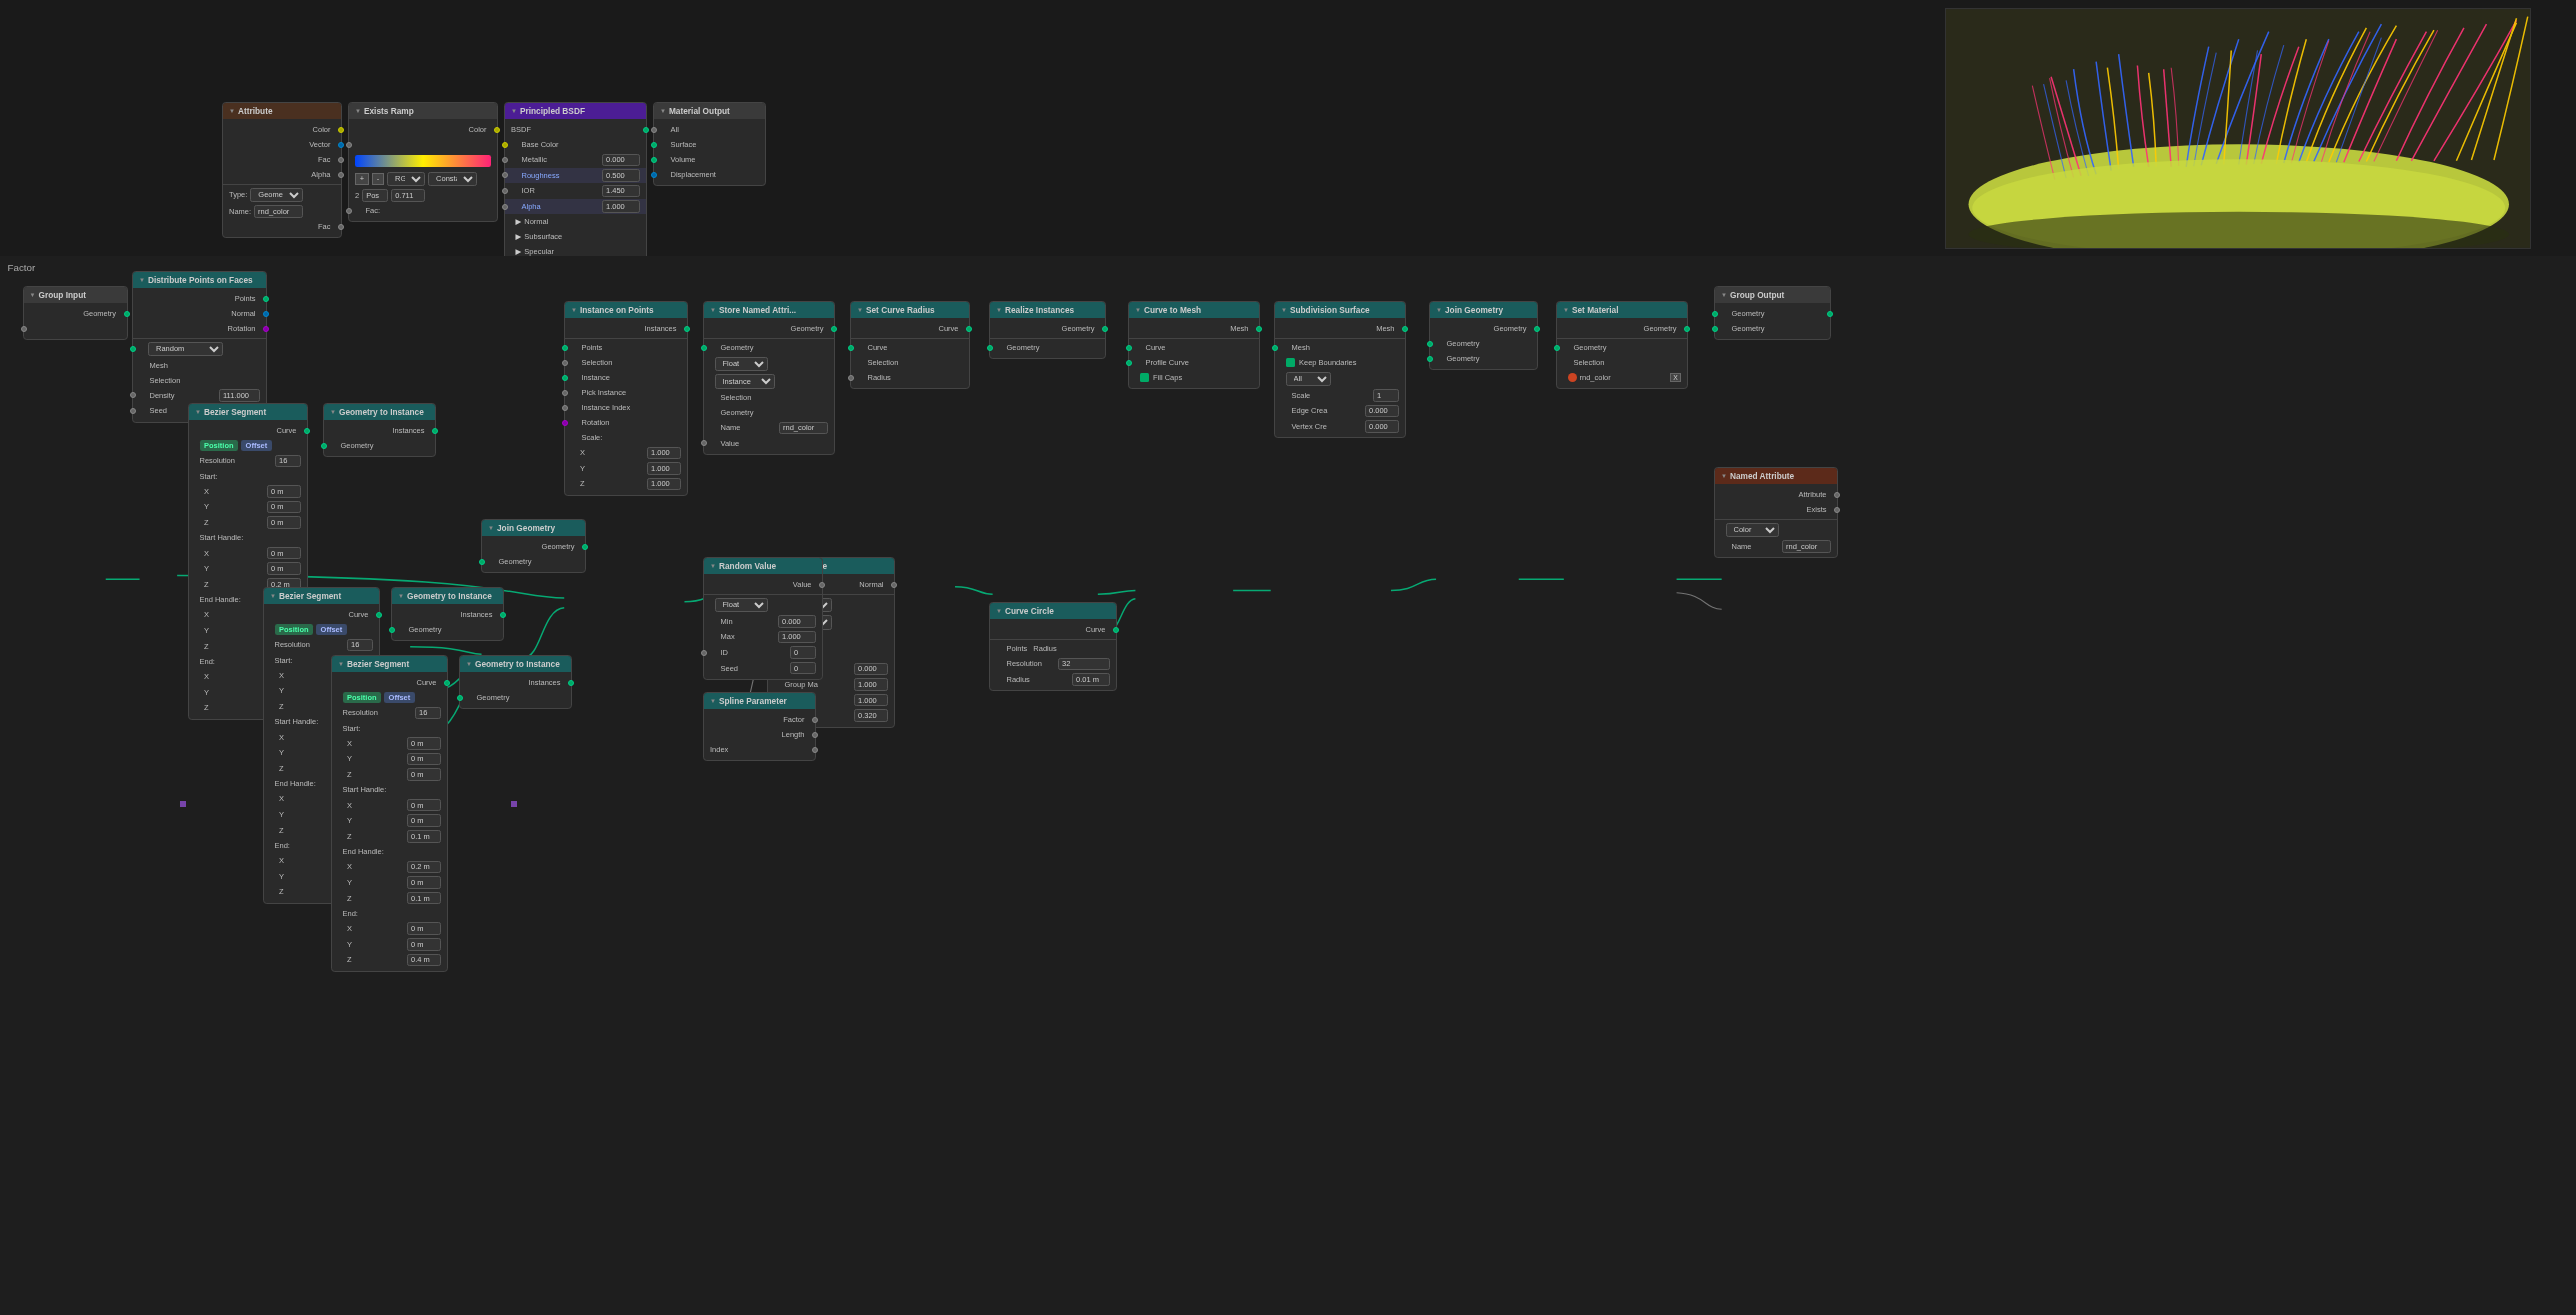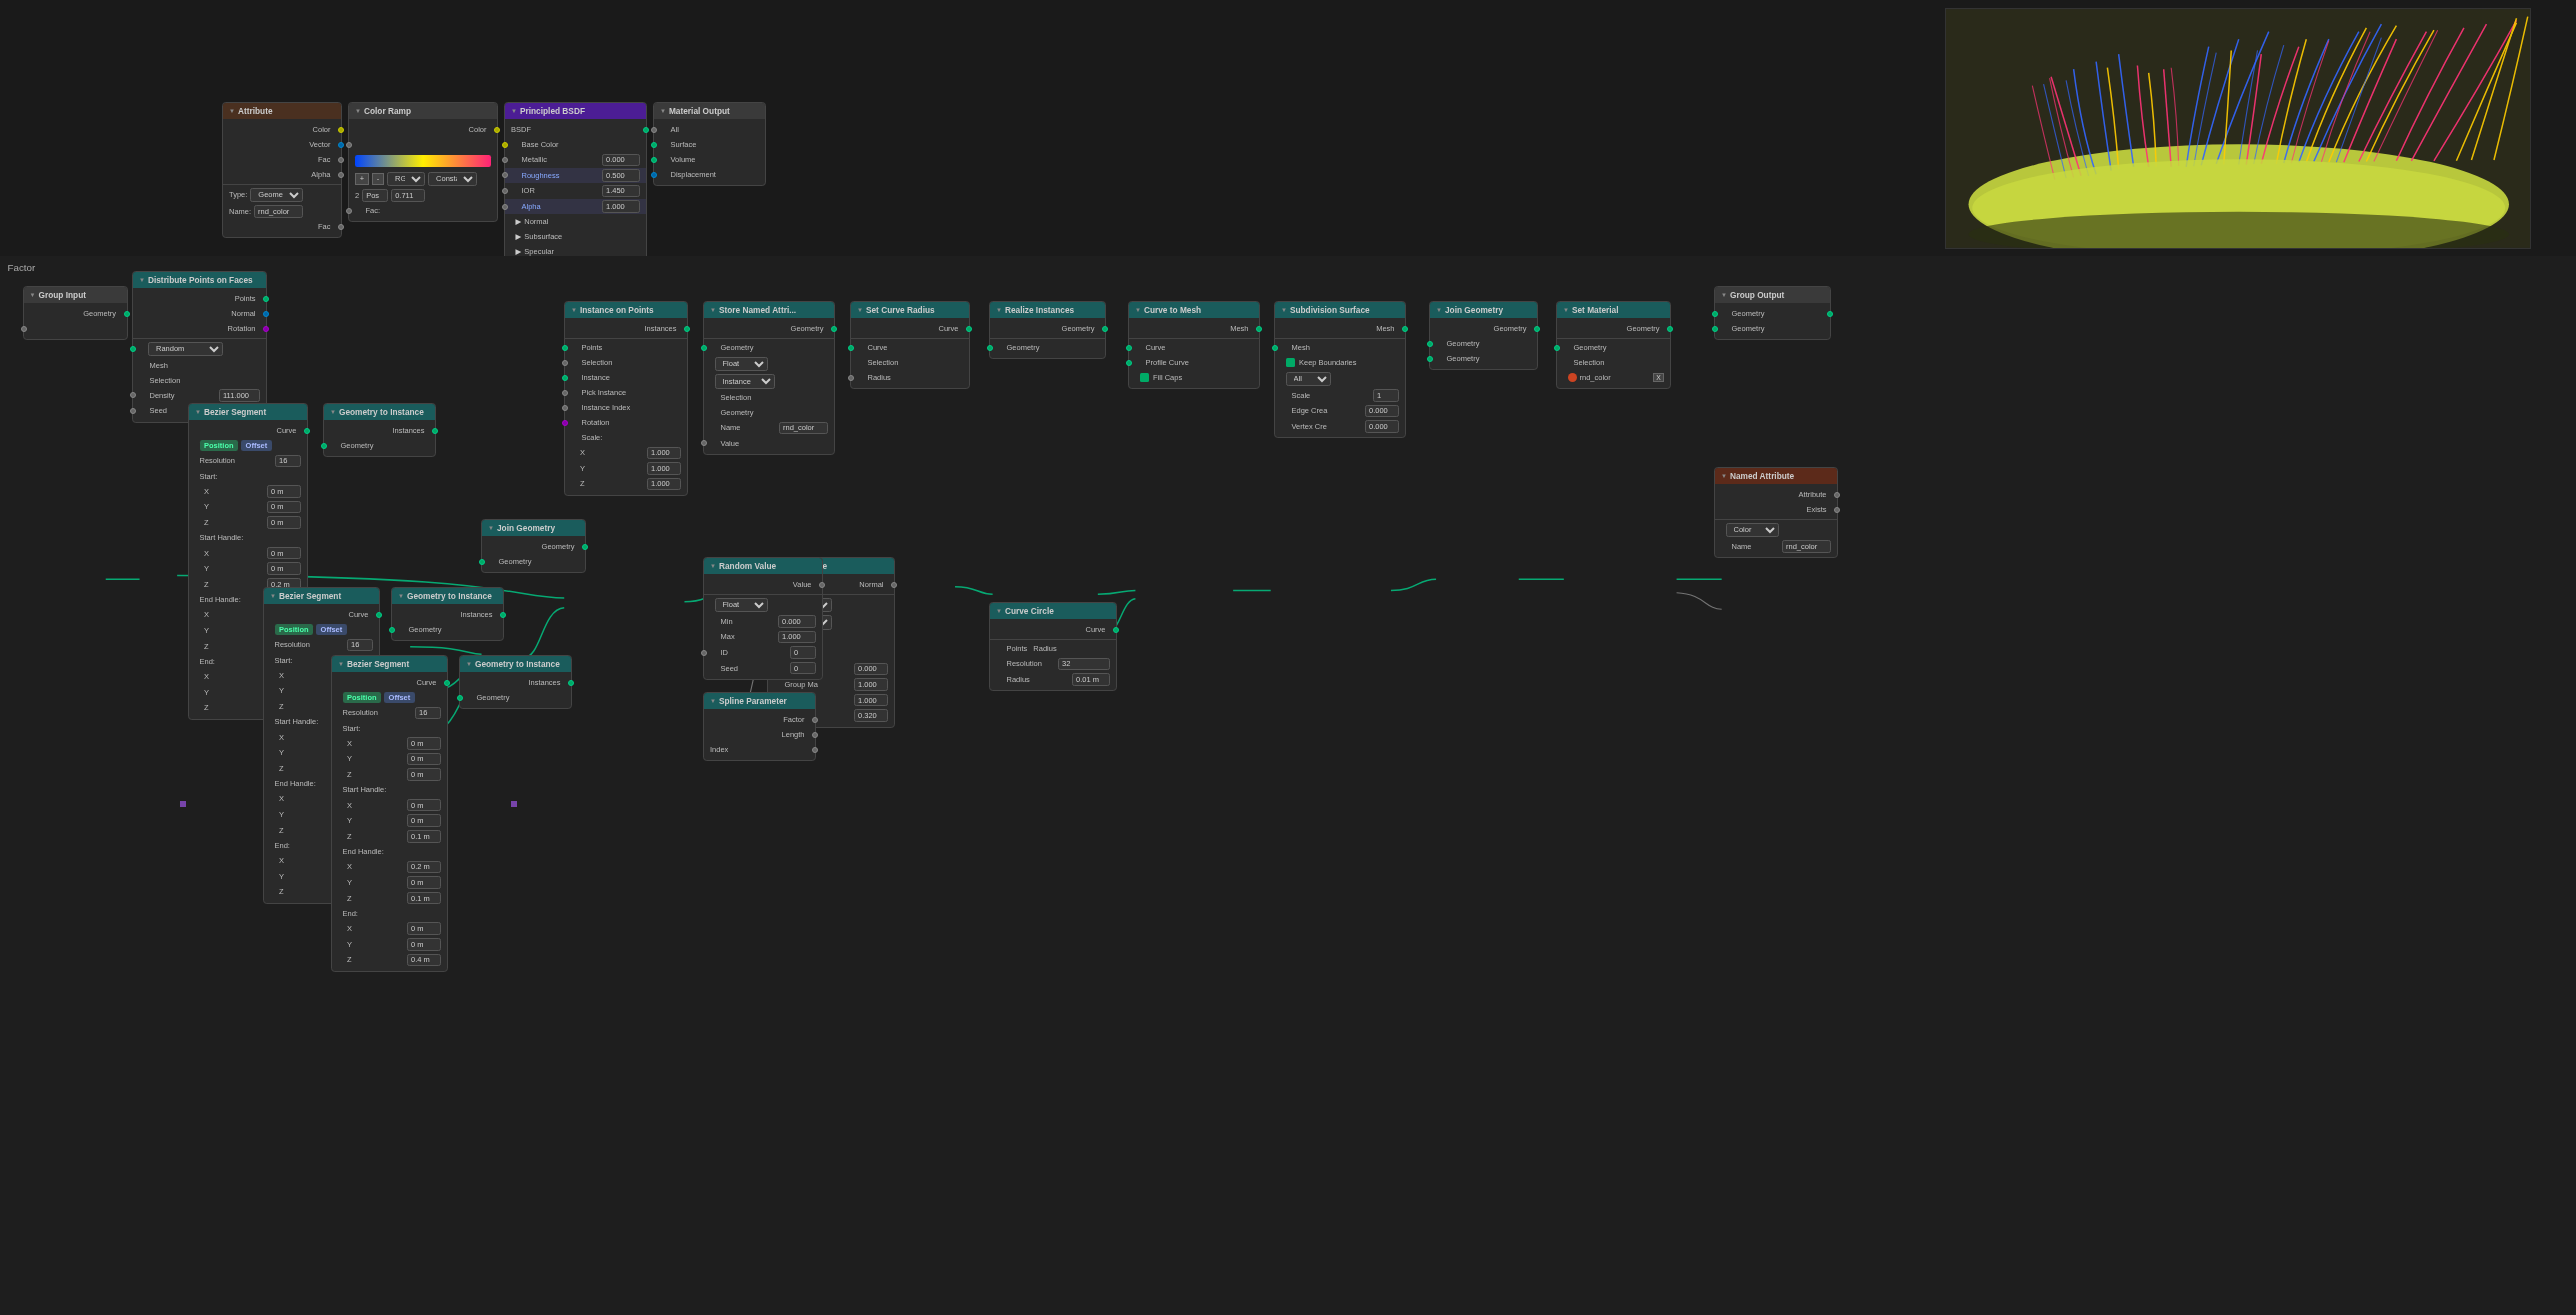--- a/index.html
+++ b/index.html
@@ -229,7 +229,7 @@
     <div class="node" style="width:150px; position:relative;">
       <div class="node-header header-gray">
         <span class="collapse-icon">▼</span>
-        <span>Color Ramp</span>
+        <span>Exists Ramp</span>
       </div>
       <div class="node-body">
         <div class="node-row" style="justify-content:flex-end; padding-right:10.5px;">

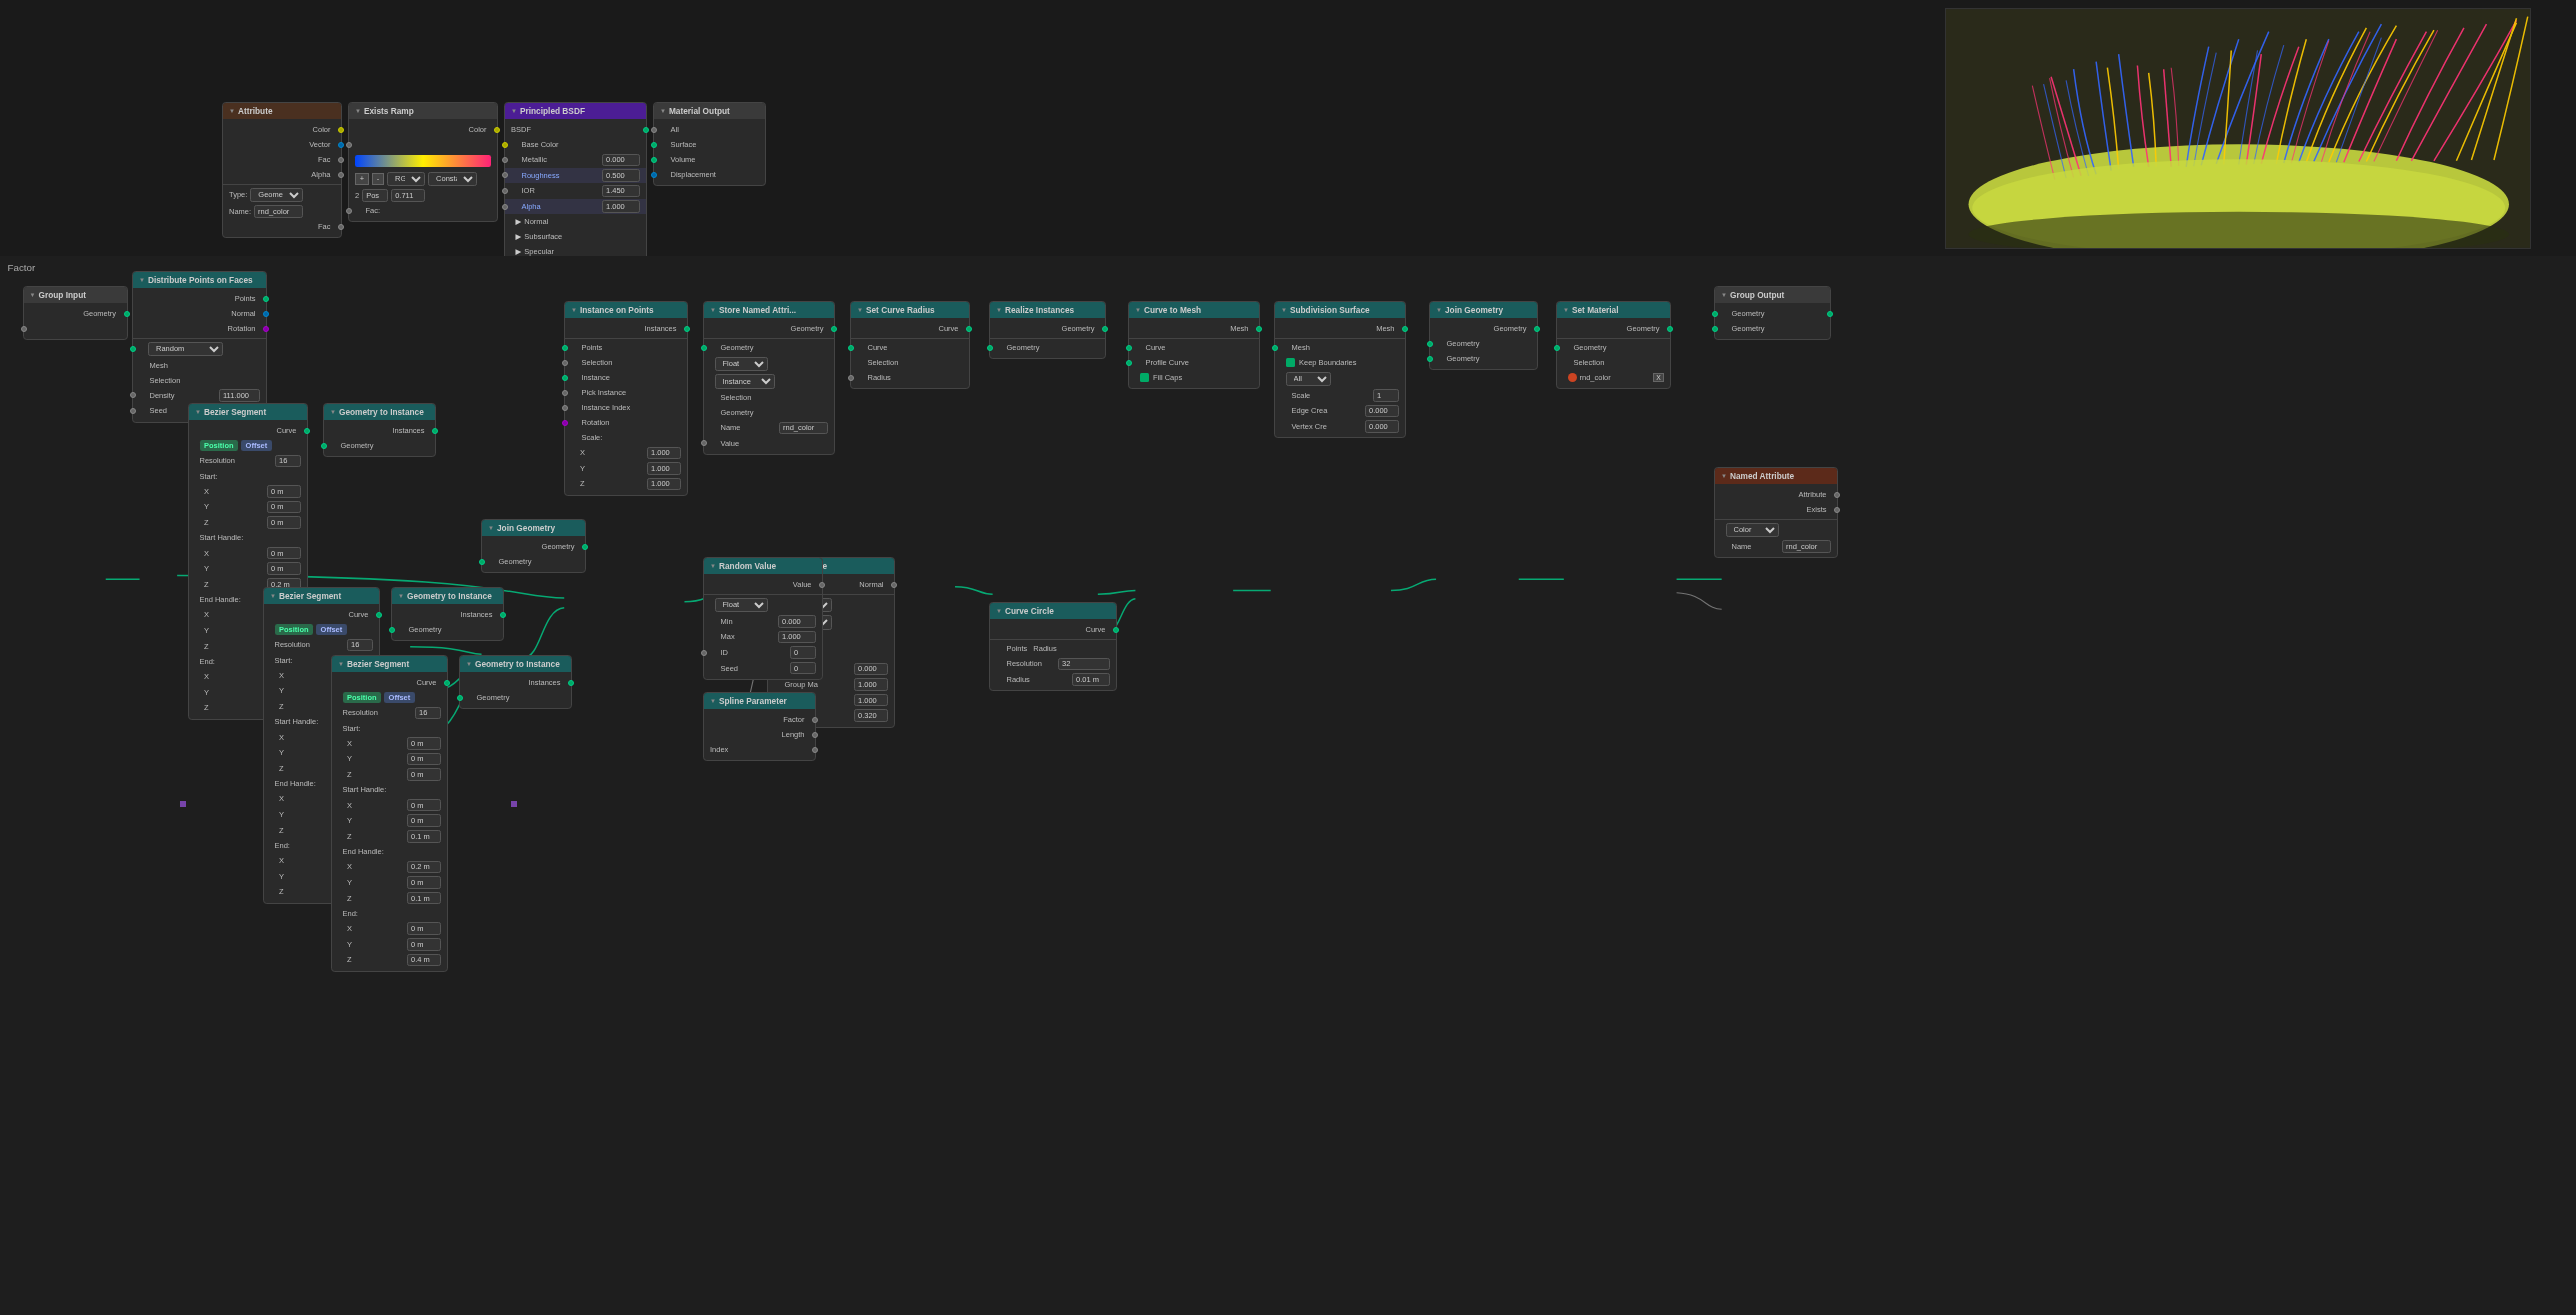--- a/index.html
+++ b/index.html
@@ -1186,7 +1186,7 @@
     </div>
   </div>
 
-  <div class="node" style="left:1556px; top:45px; width:115px;">
+  <div class="node" style="left:1556px; top:45px; width:132px;">
     <div class="node-header header-teal">
       <span class="collapse-icon">▼</span>
       <span>Set Material</span>

